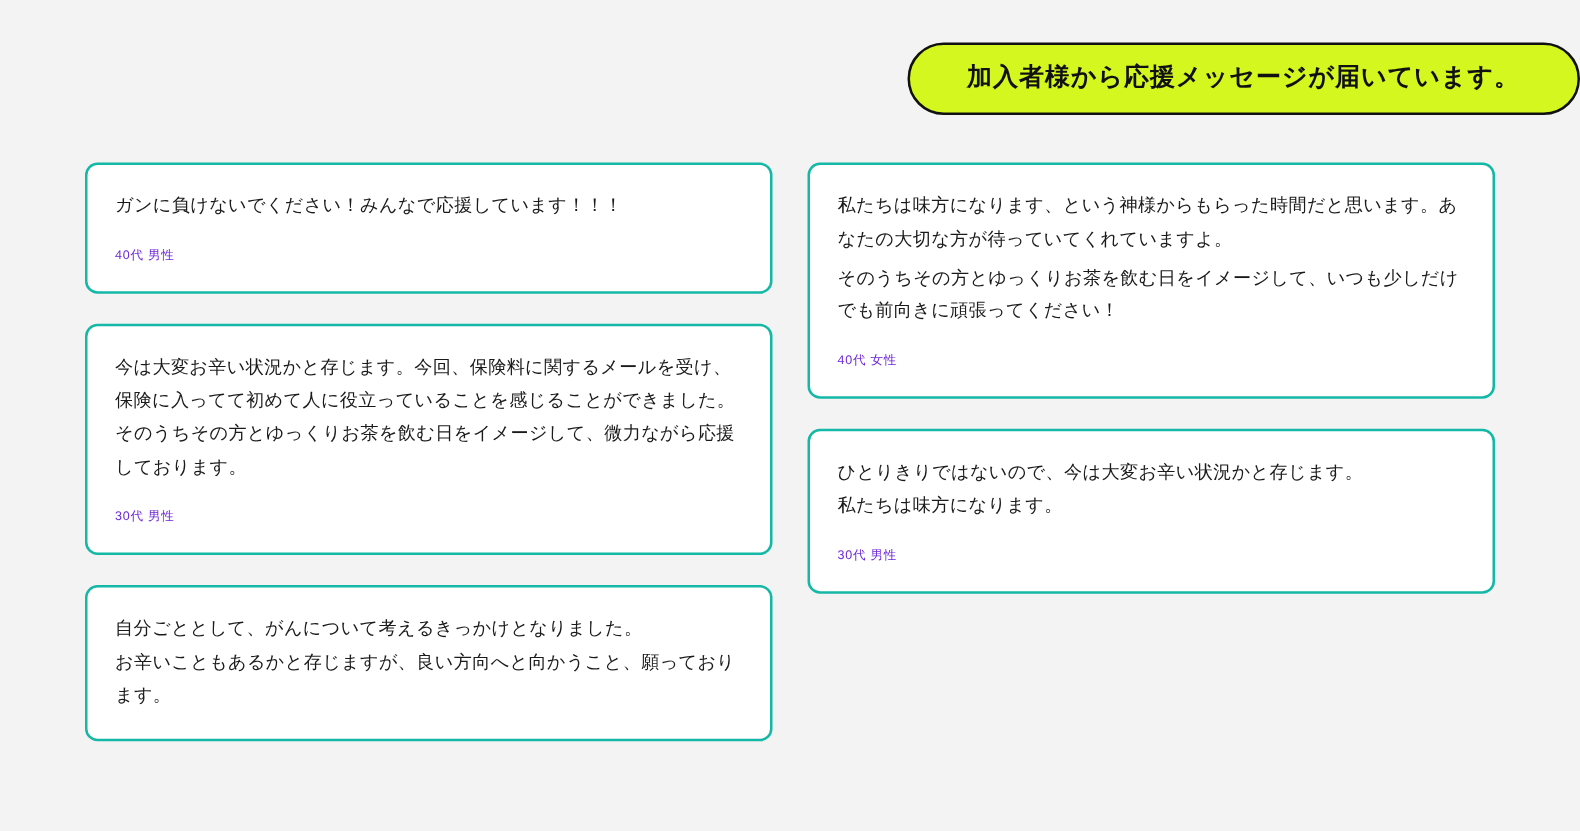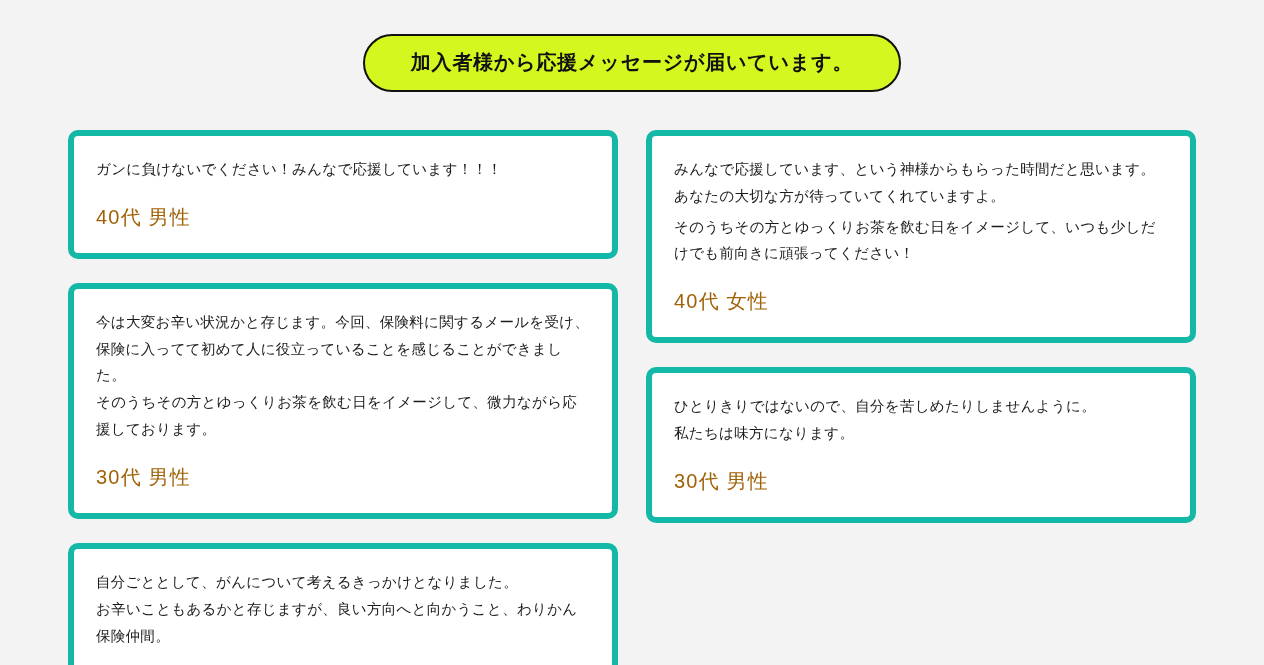--- a/index.html
+++ b/index.html
@@ -25,7 +25,7 @@
   
   .heading-wrap {
     display: flex;
-    justify-content: center;
+    justify-content: flex-end;
     padding-top: 34px;
   }
   .heading-pill {

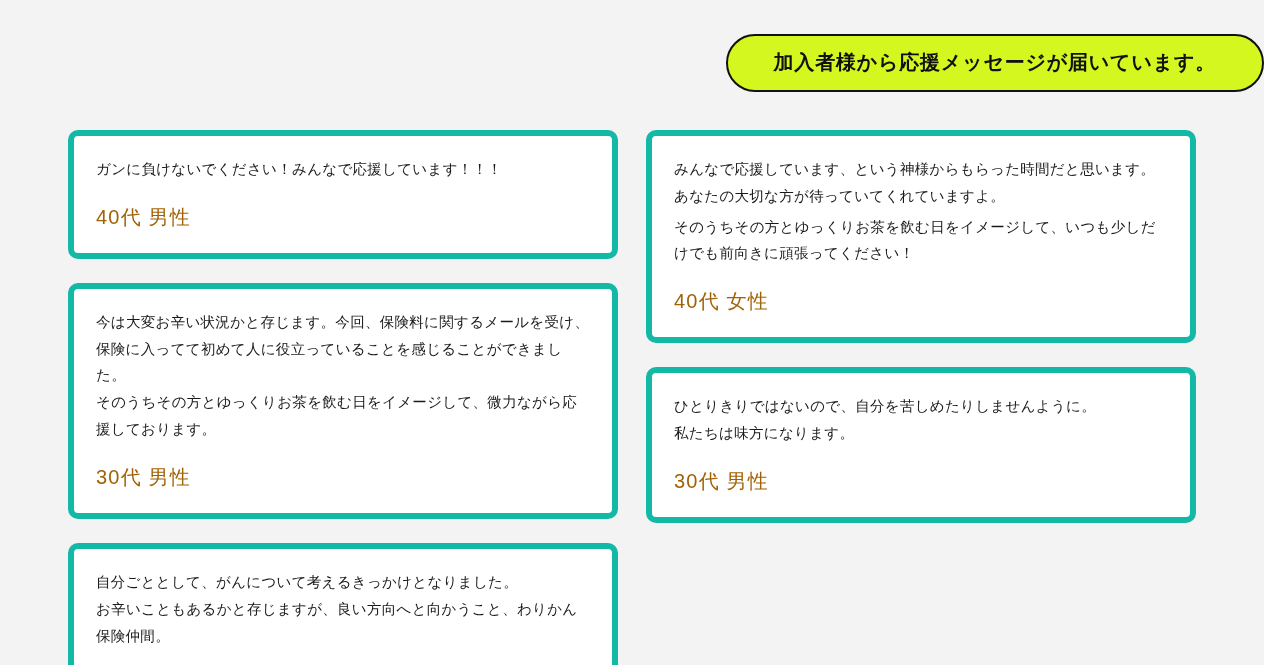--- a/index.html
+++ b/index.html
@@ -59,7 +59,7 @@
   
   .card {
     background: #ffffff;
-    border: 6px solid #14b8a6;
+    border: 2px solid #14b8a6;
     border-radius: 10px;
     padding: 20px 22px 20px 22px;
     box-sizing: border-box;

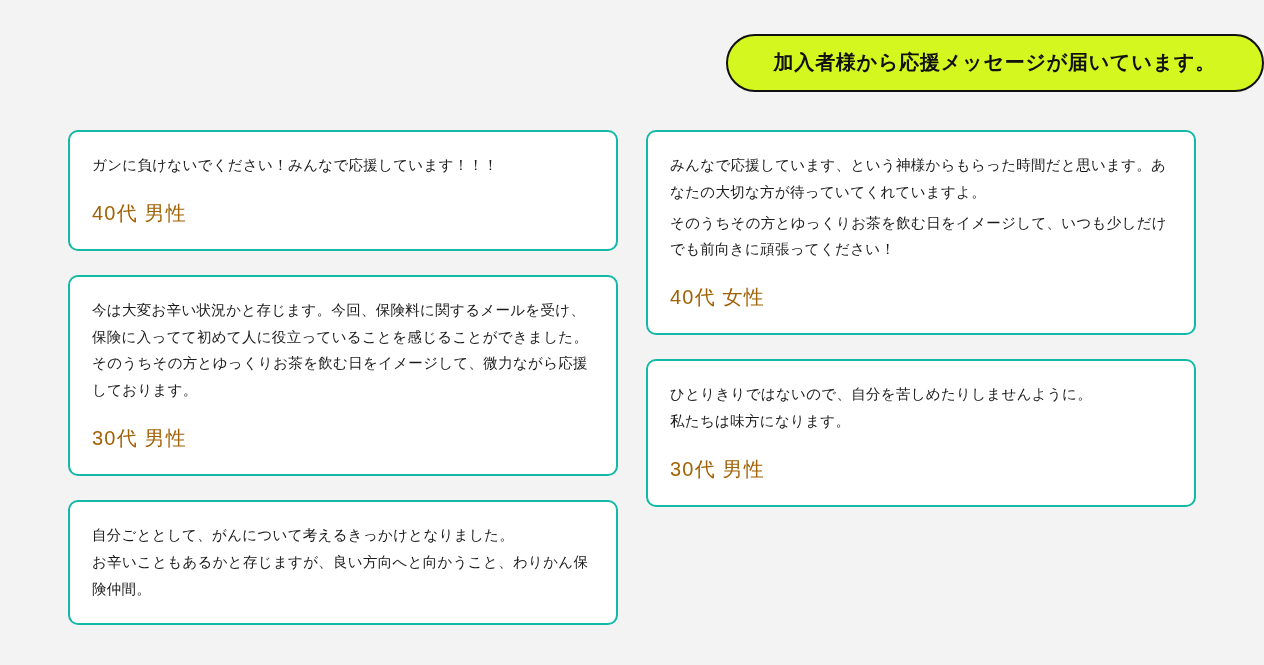--- a/index.html
+++ b/index.html
@@ -116,7 +116,7 @@
     <div class="column">
 
       <div class="card">
-        <div class="card-body">みんなで応援しています、という神様からもらった時間だと思います。あなたの大切な方が待っていてくれていますよ。</div>
+        <div class="card-body">私たちは味方になります、という神様からもらった時間だと思います。あなたの大切な方が待っていてくれていますよ。</div>
         <div class="card-body">そのうちその方とゆっくりお茶を飲む日をイメージして、いつも少しだけでも前向きに頑張ってください！</div>
         <div class="card-meta">40代 女性</div>
       </div>

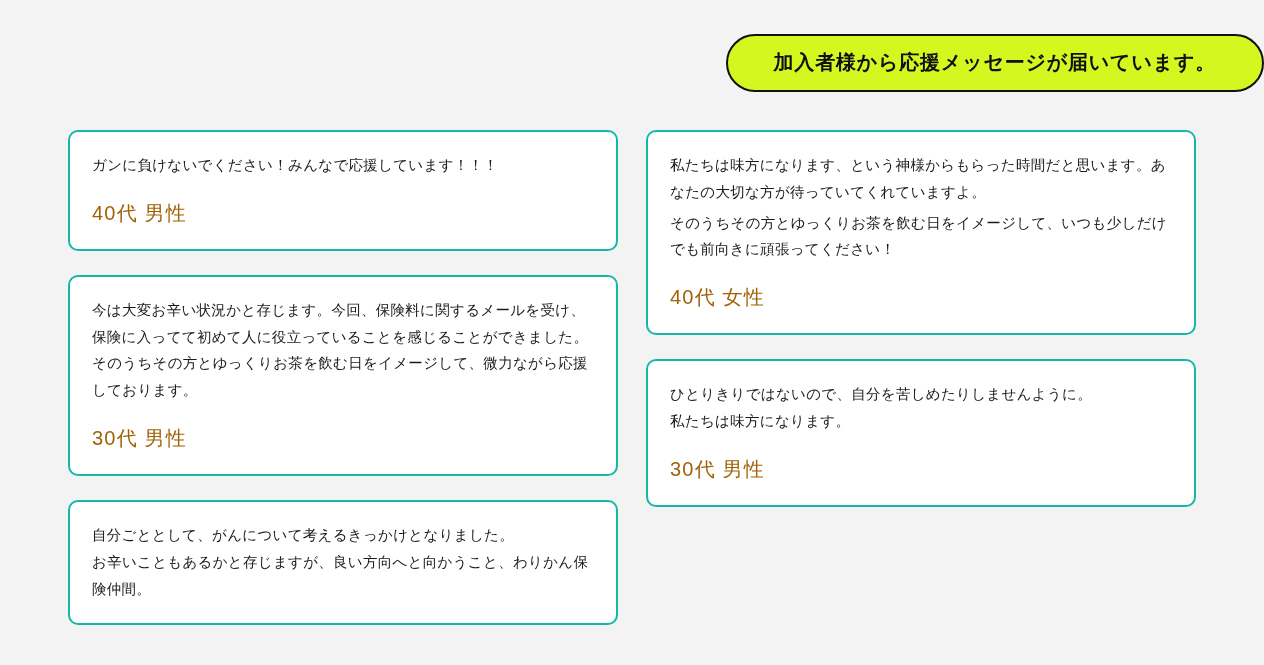--- a/index.html
+++ b/index.html
@@ -76,9 +76,9 @@
   }
   .card-meta {
     margin-top: 18px;
-    font-size: 20px;
+    font-size: 10px;
     letter-spacing: 0.06em;
-    color: #a16207;
+    color: #6d28d9;
     line-height: 1.6;
   }
 </style>

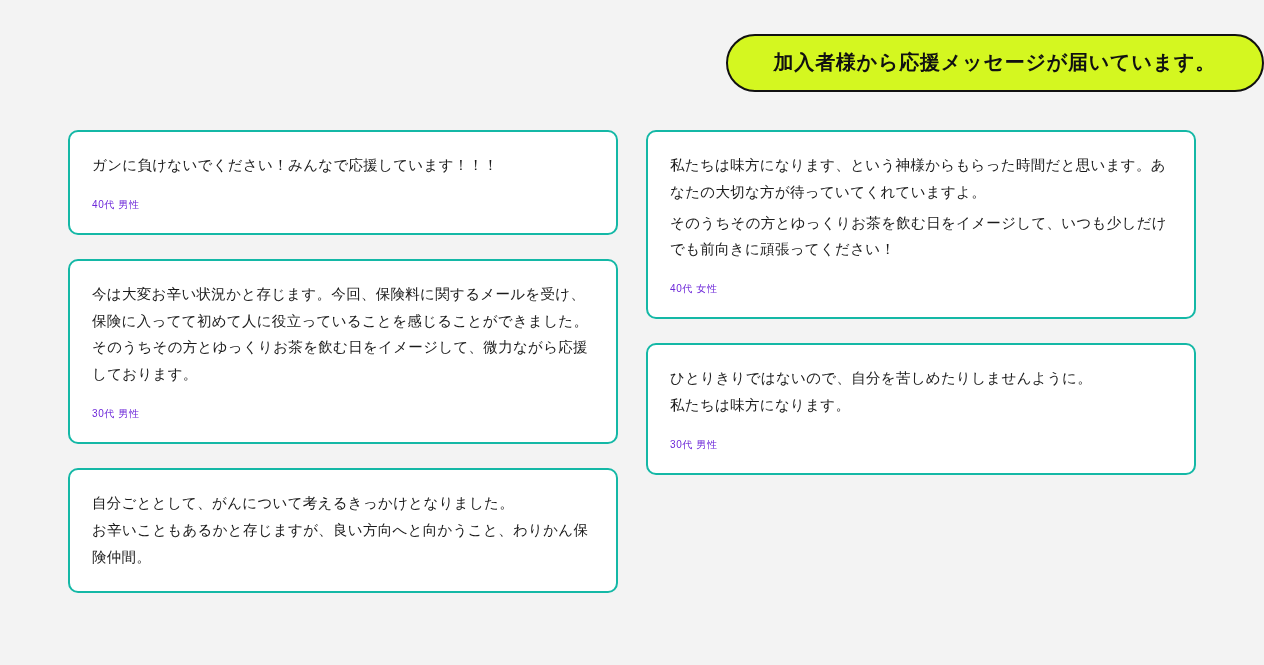--- a/index.html
+++ b/index.html
@@ -122,7 +122,7 @@
       </div>
 
       <div class="card">
-        <div class="card-body">ひとりきりではないので、自分を苦しめたりしませんように。
+        <div class="card-body">ひとりきりではないので、今は大変お辛い状況かと存じます。
 私たちは味方になります。</div>
         <div class="card-meta">30代 男性</div>
       </div>

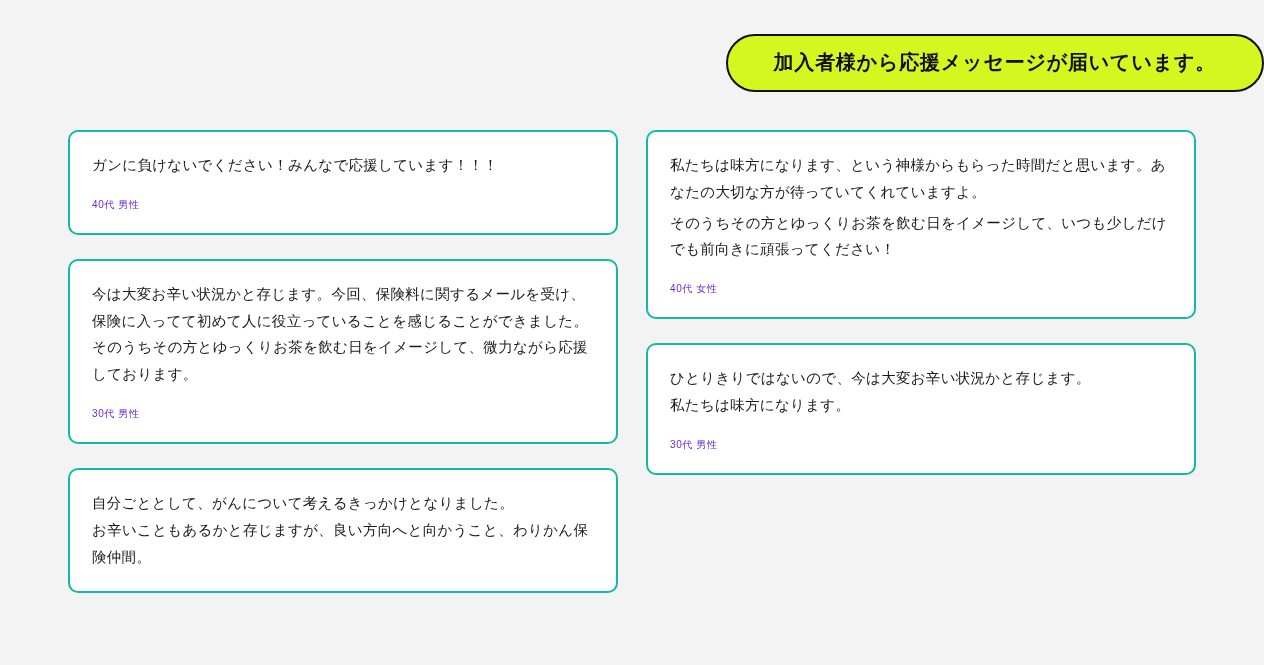--- a/index.html
+++ b/index.html
@@ -108,7 +108,7 @@
 
       <div class="card">
         <div class="card-body">自分ごととして、がんについて考えるきっかけとなりました。
-お辛いこともあるかと存じますが、良い方向へと向かうこと、わりかん保険仲間。</div>
+お辛いこともあるかと存じますが、良い方向へと向かうこと、願っております。</div>
       </div>
 
     </div>

